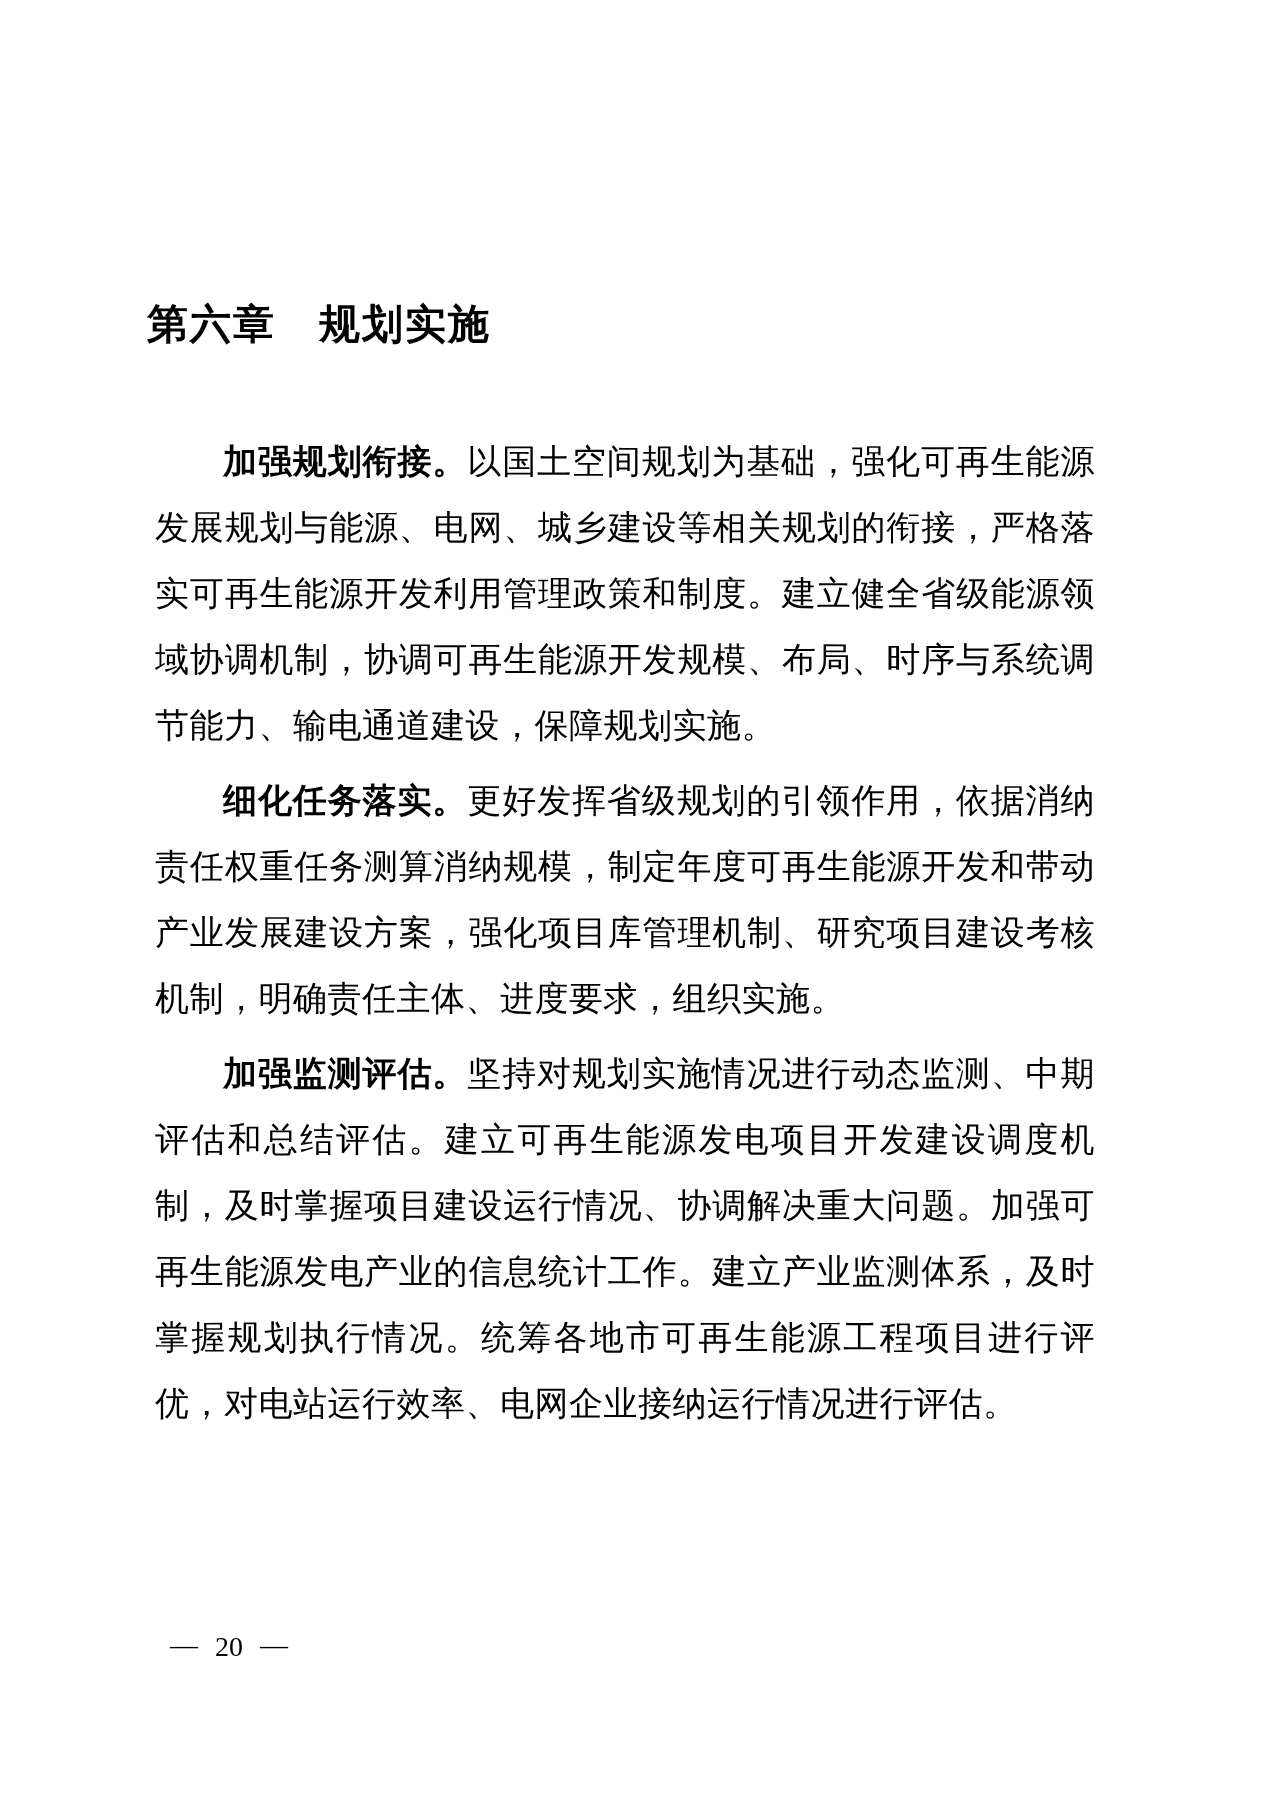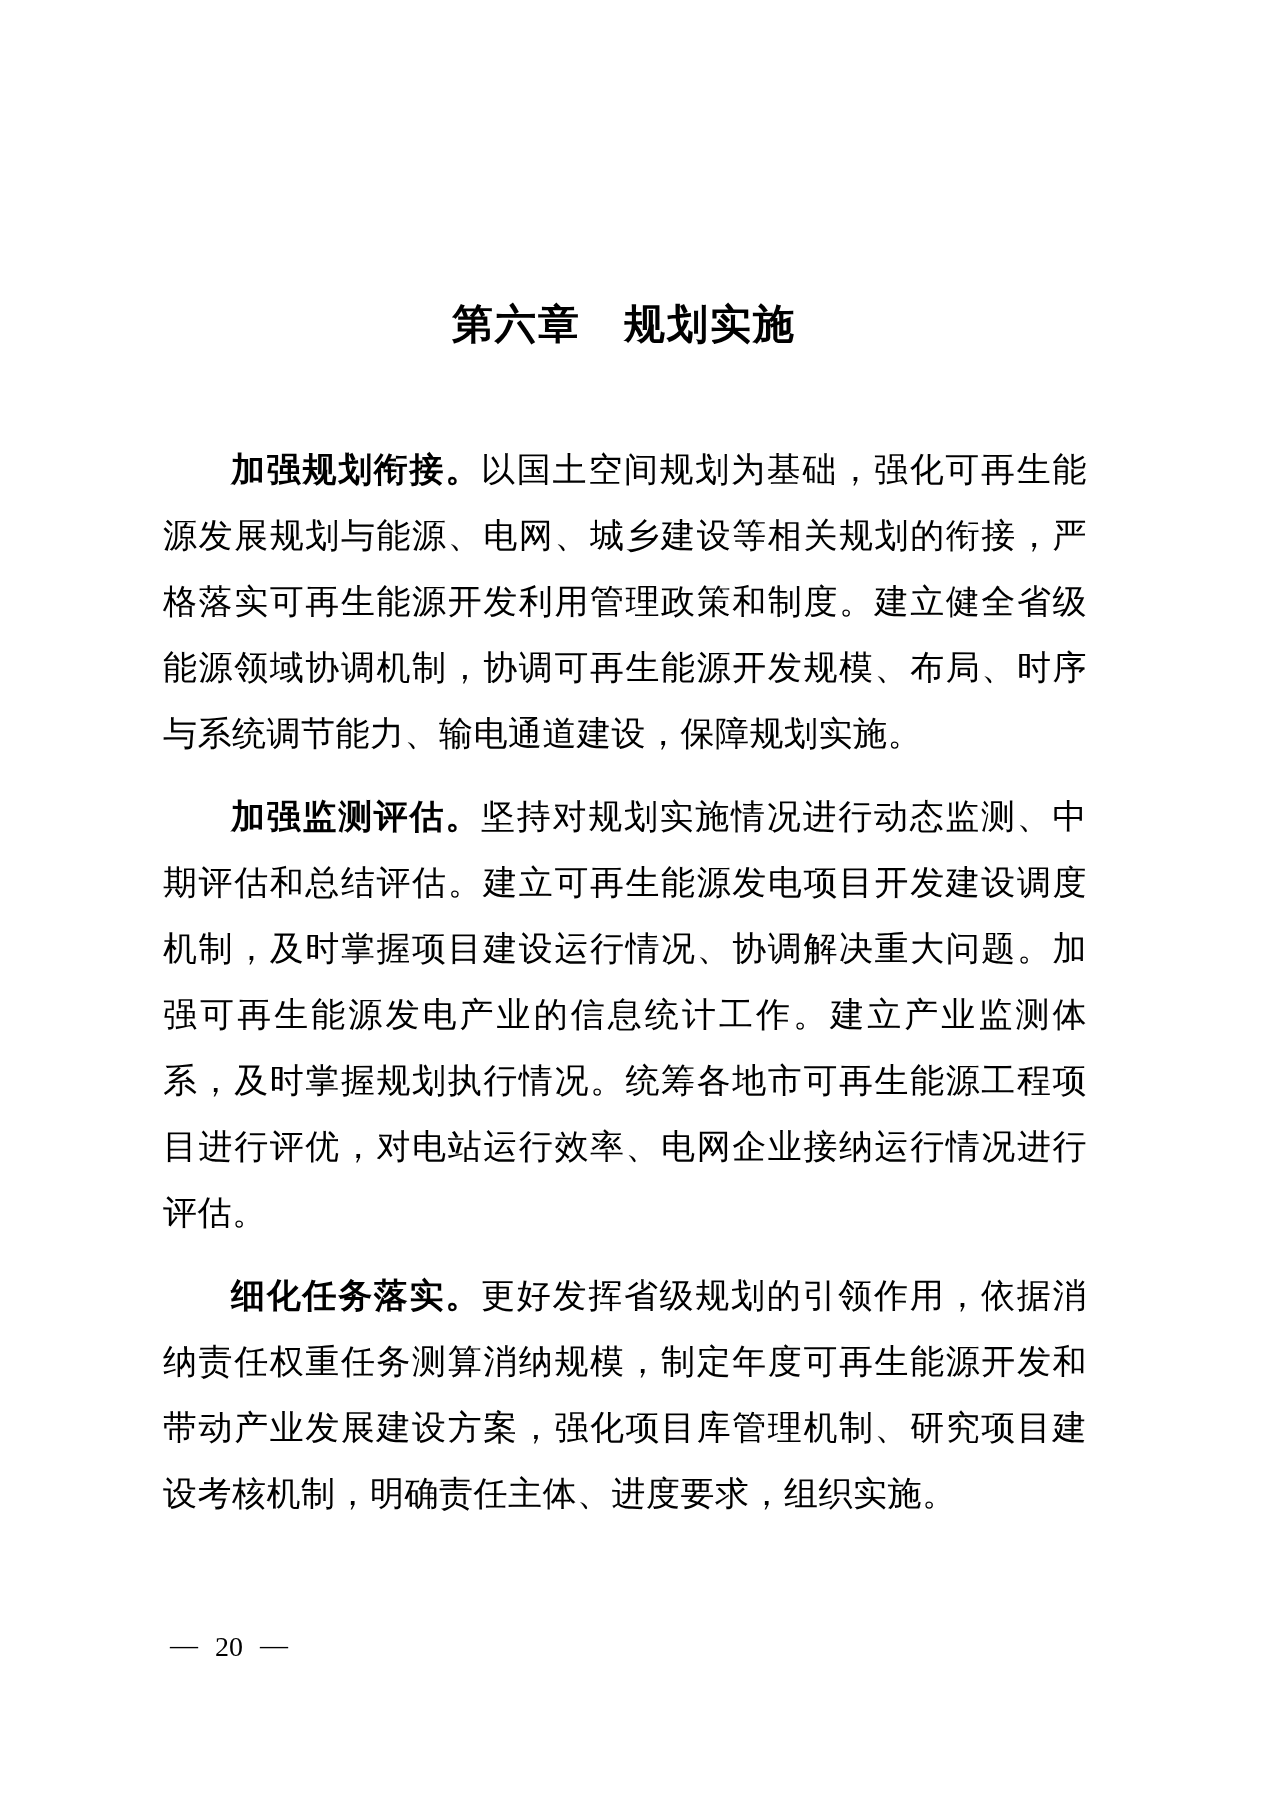--- a/index.html
+++ b/index.html
@@ -22,7 +22,6 @@
     left: 147px;
     width: 954px;
     margin: 0;
-    text-align: center;
     font-family: "Liberation Sans", sans-serif;
     font-weight: 700;
     font-size: 41px;

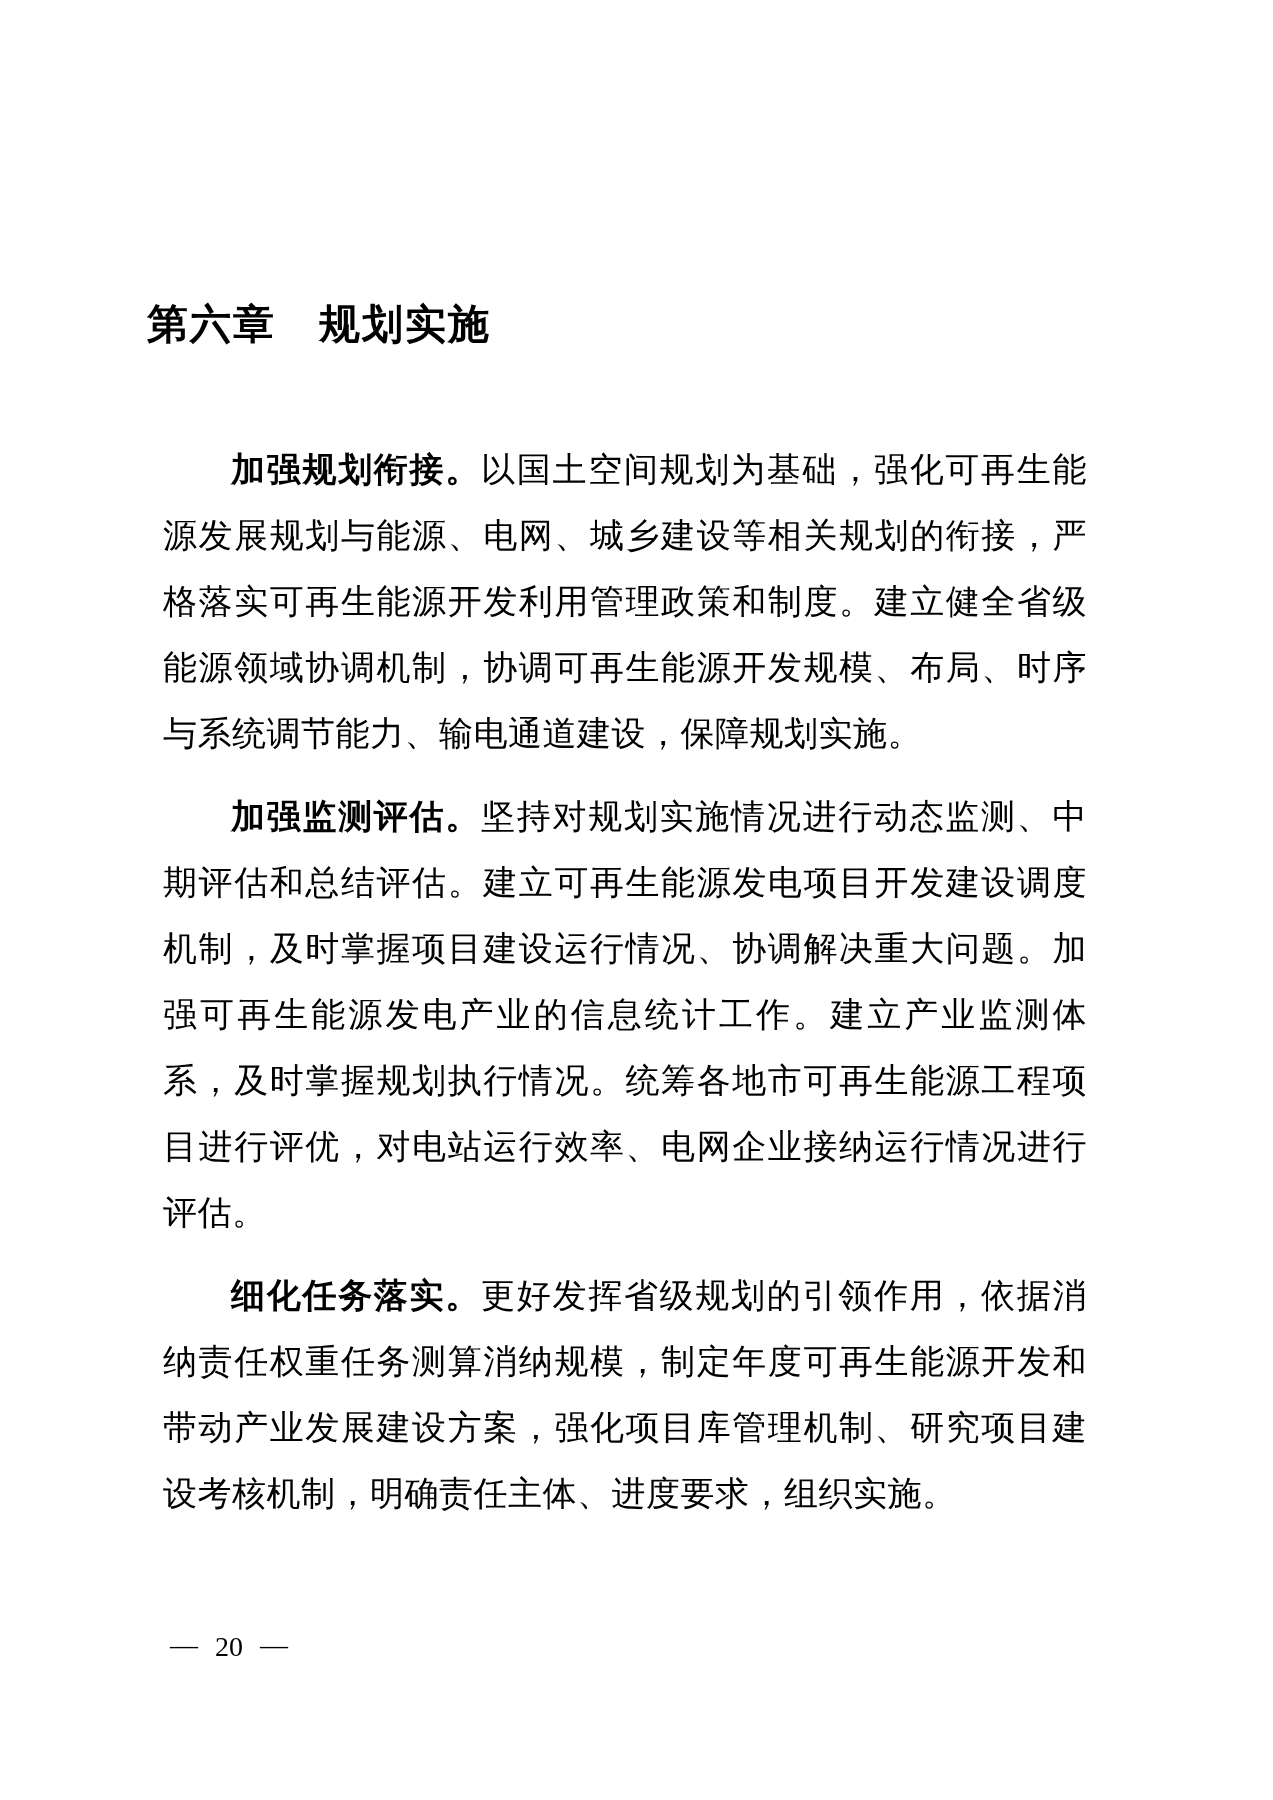--- a/index.html
+++ b/index.html
@@ -40,7 +40,7 @@
     letter-spacing: 0.5px;
   }
   .content p {
-    margin: 16px;
+    margin: 8px;
     padding: 0;
     text-indent: 2em;
     text-align-last: left;

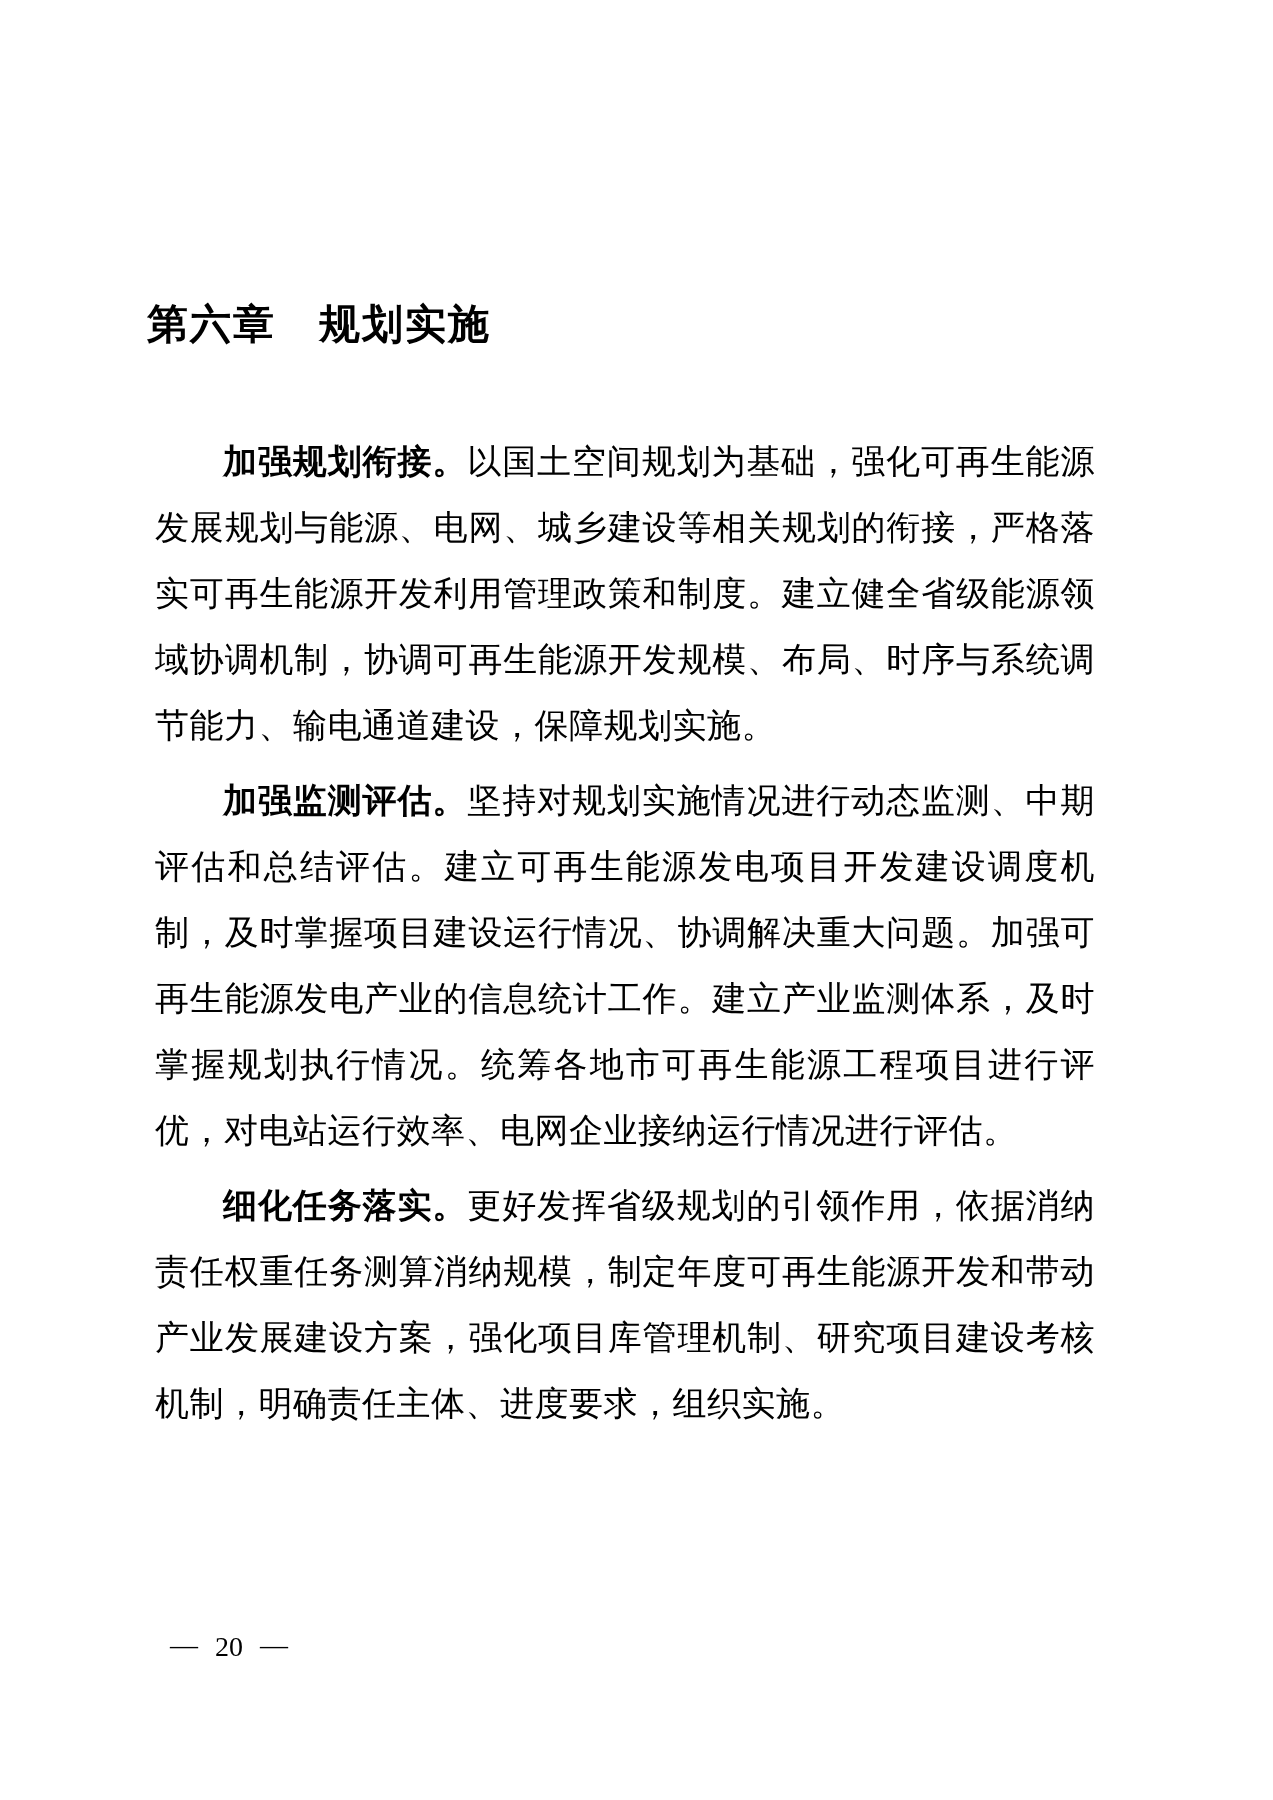--- a/index.html
+++ b/index.html
@@ -77,10 +77,10 @@
       <strong class="para-lead">加强规划衔接。</strong><span>以国土空间规划为基础，强化可再生能源发展规划与能源、电网、城乡建设等相关规划的衔接，严格落实可再生能源开发利用管理政策和制度。建立健全省级能源领域协调机制，协调可再生能源开发规模、布局、时序与系统调节能力、输电通道建设，保障规划实施。</span>
     </p>
     <p>
-      <strong class="para-lead">加强监测评估。</strong><span>坚持对规划实施情况进行动态监测、中期评估和总结评估。建立可再生能源发电项目开发建设调度机制，及时掌握项目建设运行情况、协调解决重大问题。加强可再生能源发电产业的信息统计工作。建立产业监测体系，及时掌握规划执行情况。统筹各地市可再生能源工程项目进行评优，对电站运行效率、电网企业接纳运行情况进行评估。</span>
+      <strong class="para-lead">细化任务落实。</strong><span>更好发挥省级规划的引领作用，依据消纳责任权重任务测算消纳规模，制定年度可再生能源开发和带动产业发展建设方案，强化项目库管理机制、研究项目建设考核机制，明确责任主体、进度要求，组织实施。</span>
     </p>
     <p>
-      <strong class="para-lead">细化任务落实。</strong><span>更好发挥省级规划的引领作用，依据消纳责任权重任务测算消纳规模，制定年度可再生能源开发和带动产业发展建设方案，强化项目库管理机制、研究项目建设考核机制，明确责任主体、进度要求，组织实施。</span>
+      <strong class="para-lead">加强监测评估。</strong><span>坚持对规划实施情况进行动态监测、中期评估和总结评估。建立可再生能源发电项目开发建设调度机制，及时掌握项目建设运行情况、协调解决重大问题。加强可再生能源发电产业的信息统计工作。建立产业监测体系，及时掌握规划执行情况。统筹各地市可再生能源工程项目进行评优，对电站运行效率、电网企业接纳运行情况进行评估。</span>
     </p>
   </div>
 

